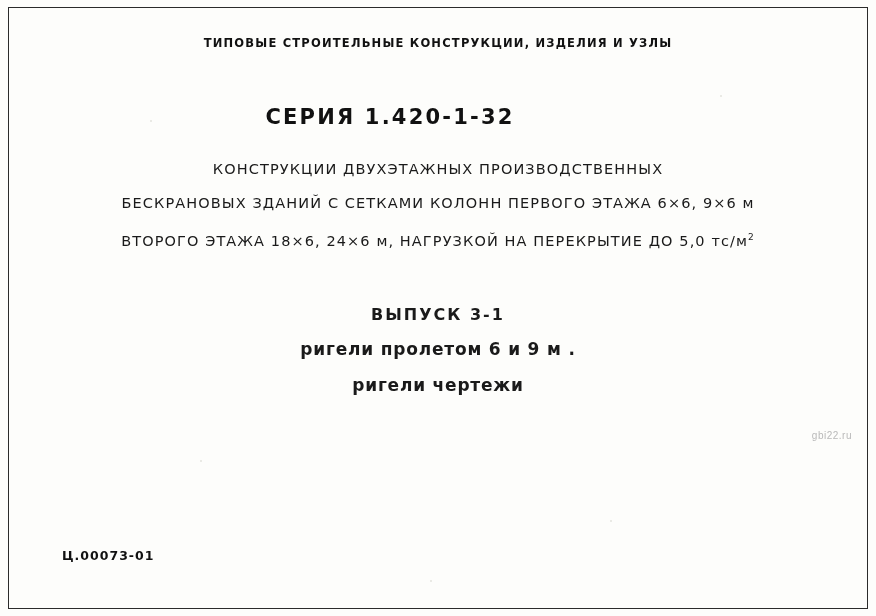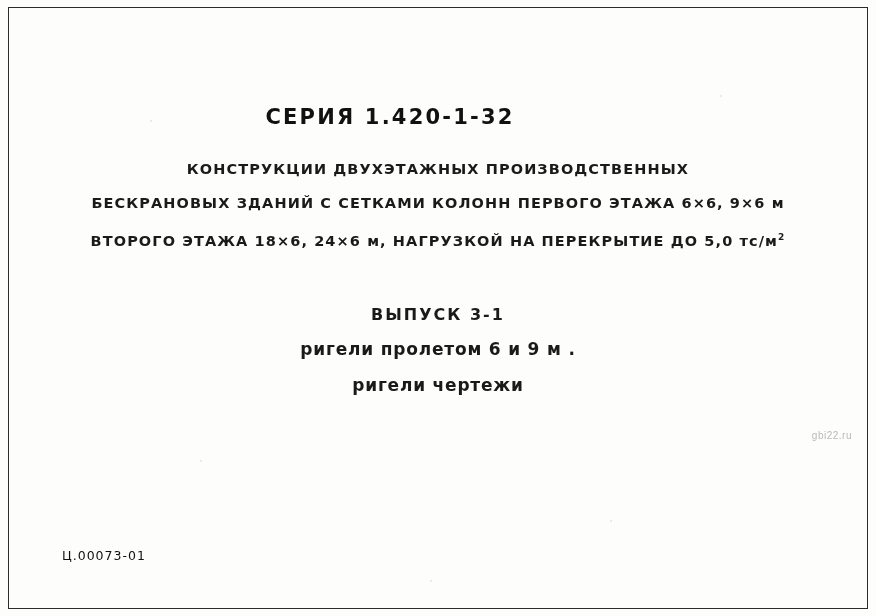--- a/index.html
+++ b/index.html
@@ -149,6 +149,7 @@
     <div class="frame-inner"></div>
   </div>
 
+  <div class="txt header-line">ТИПОВЫЕ СТРОИТЕЛЬНЫЕ КОНСТРУКЦИИ, ИЗДЕЛИЯ И УЗЛЫ</div>
 
   <div class="txt series-line">СЕРИЯ 1.420-1-32</div>
 

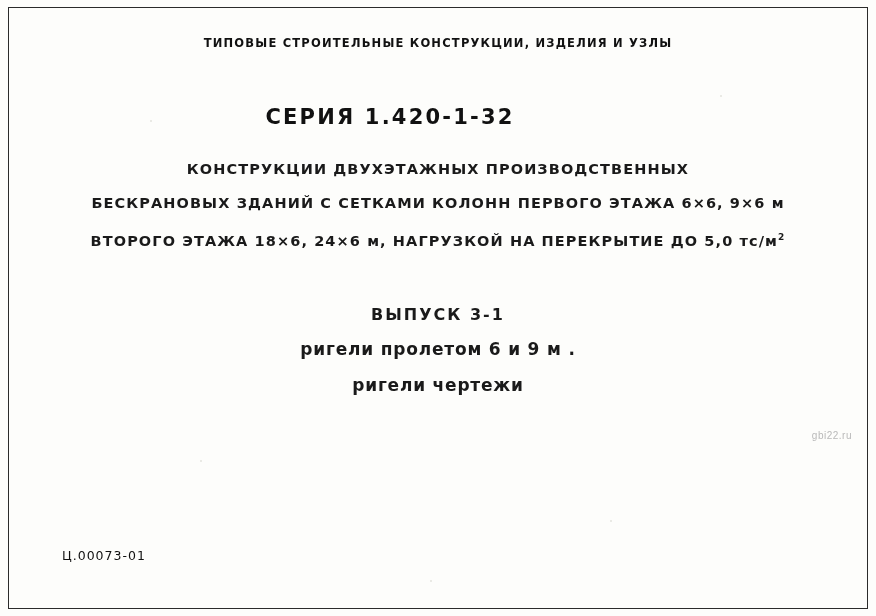--- a/index.html
+++ b/index.html
@@ -79,7 +79,7 @@
     font-family: "DejaVu Sans", sans-serif;
     font-size: 14.5px;
     letter-spacing: 1.1px;
-    font-weight: 700;
+    font-weight: 400;
     line-height: 34px;
     white-space: nowrap;
   }

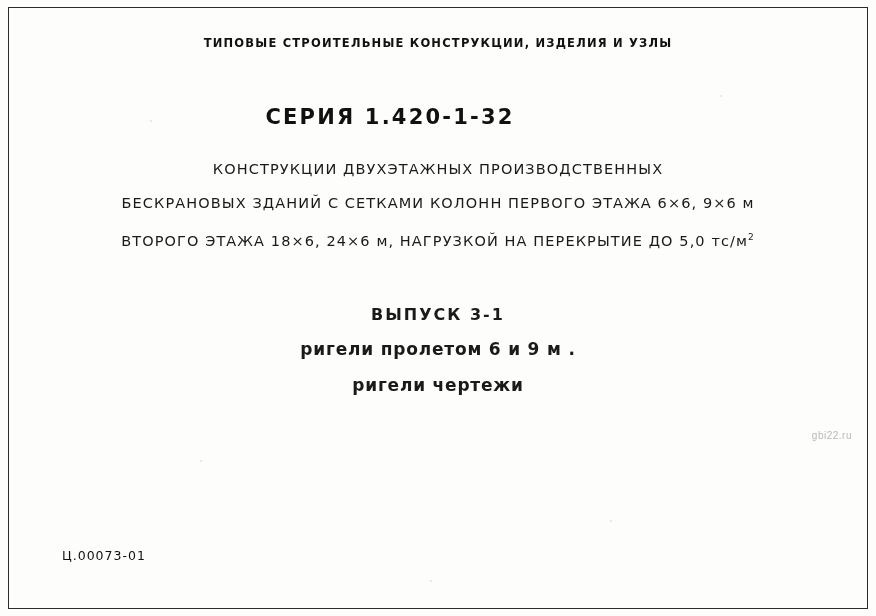--- a/index.html
+++ b/index.html
@@ -117,7 +117,7 @@
     top: 548px;
     font-size: 12.5px;
     letter-spacing: 1px;
-    font-weight: 400;
+    font-weight: 700;
     text-align: right;
   }
 

